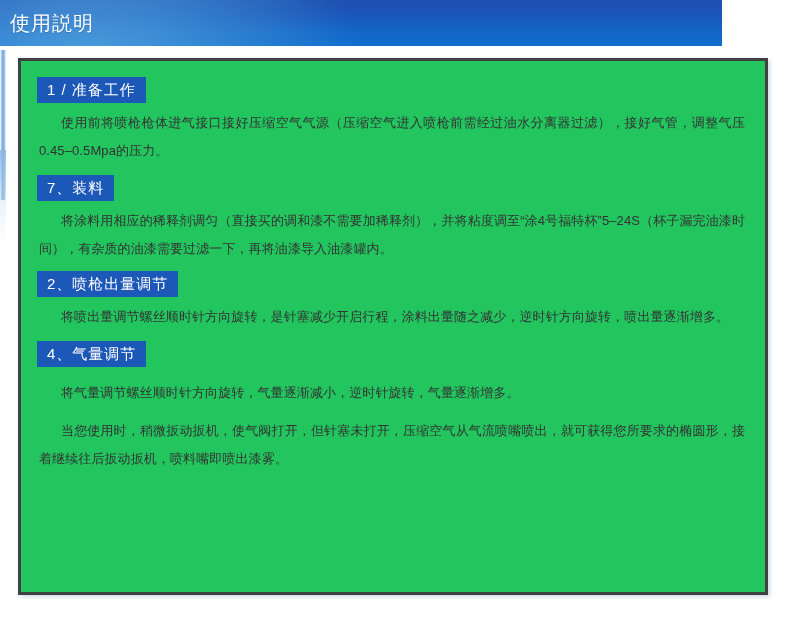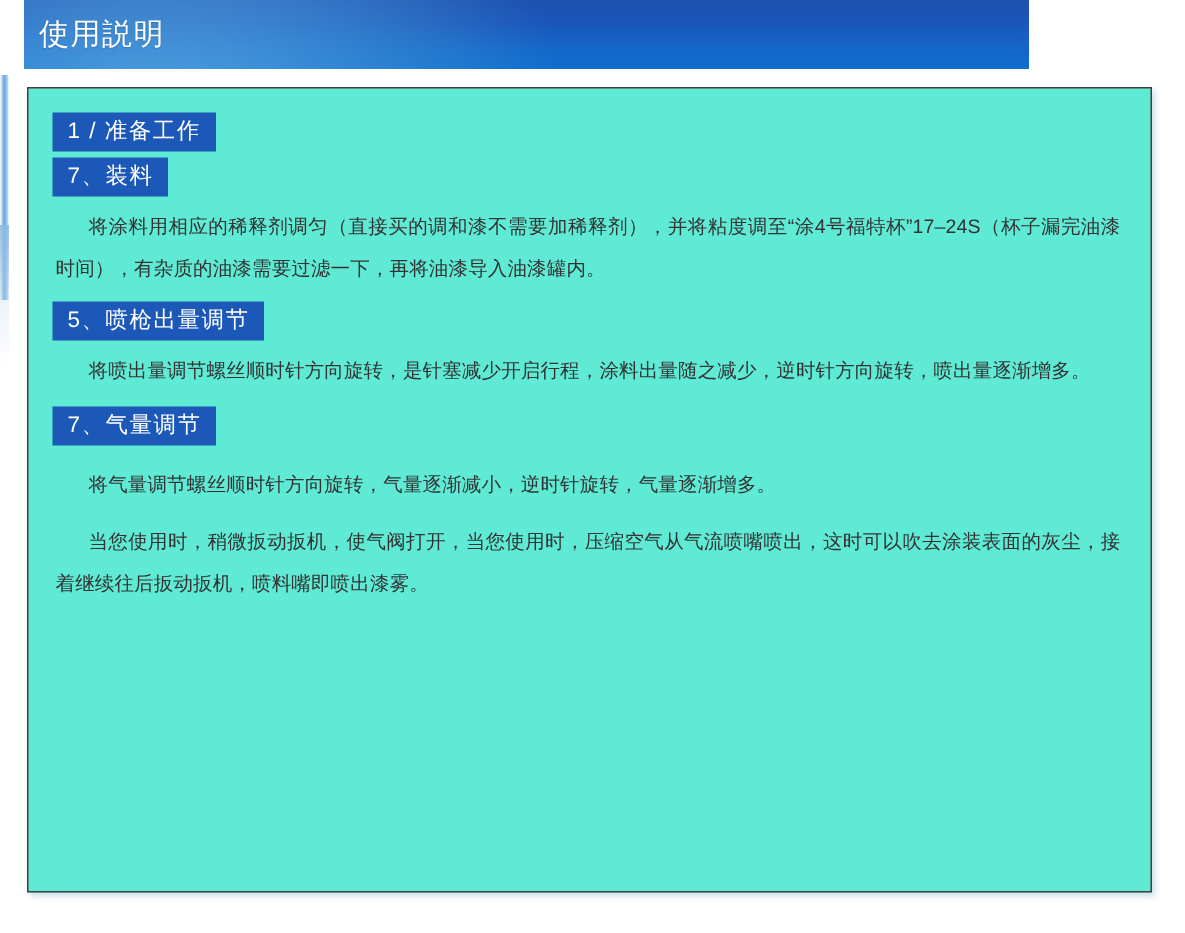--- a/index.html
+++ b/index.html
@@ -18,9 +18,9 @@
   
   .header {
     position: absolute;
-    left: 16px;
+    left: 0;
     top: 0;
-    width: 670px;
+    width: 722px;
     height: 46px;
     background: linear-gradient(to bottom, #1e50b0 0%, #1a57bb 35%, #1466c8 70%, #0f6ecd 100%);
     overflow: hidden;

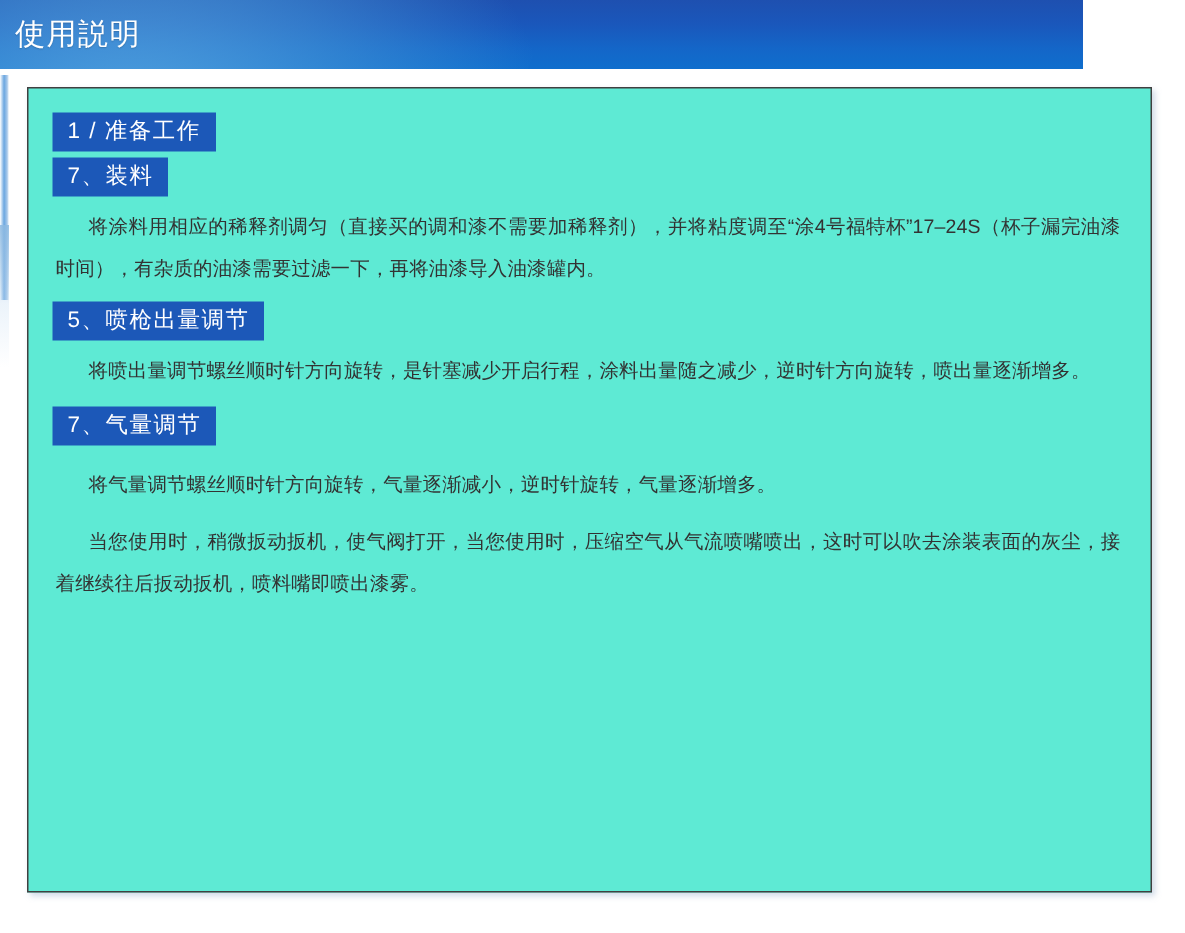--- a/index.html
+++ b/index.html
@@ -73,8 +73,8 @@
     top: 58px;
     width: 750px;
     height: 537px;
-    background: #5eead4;
-    border: 1px solid #404040;
+    background: #22c55e;
+    border: 3px solid #404040;
     box-sizing: border-box;
     box-shadow: 2px 2px 4px rgba(120,150,185,0.35);
   }

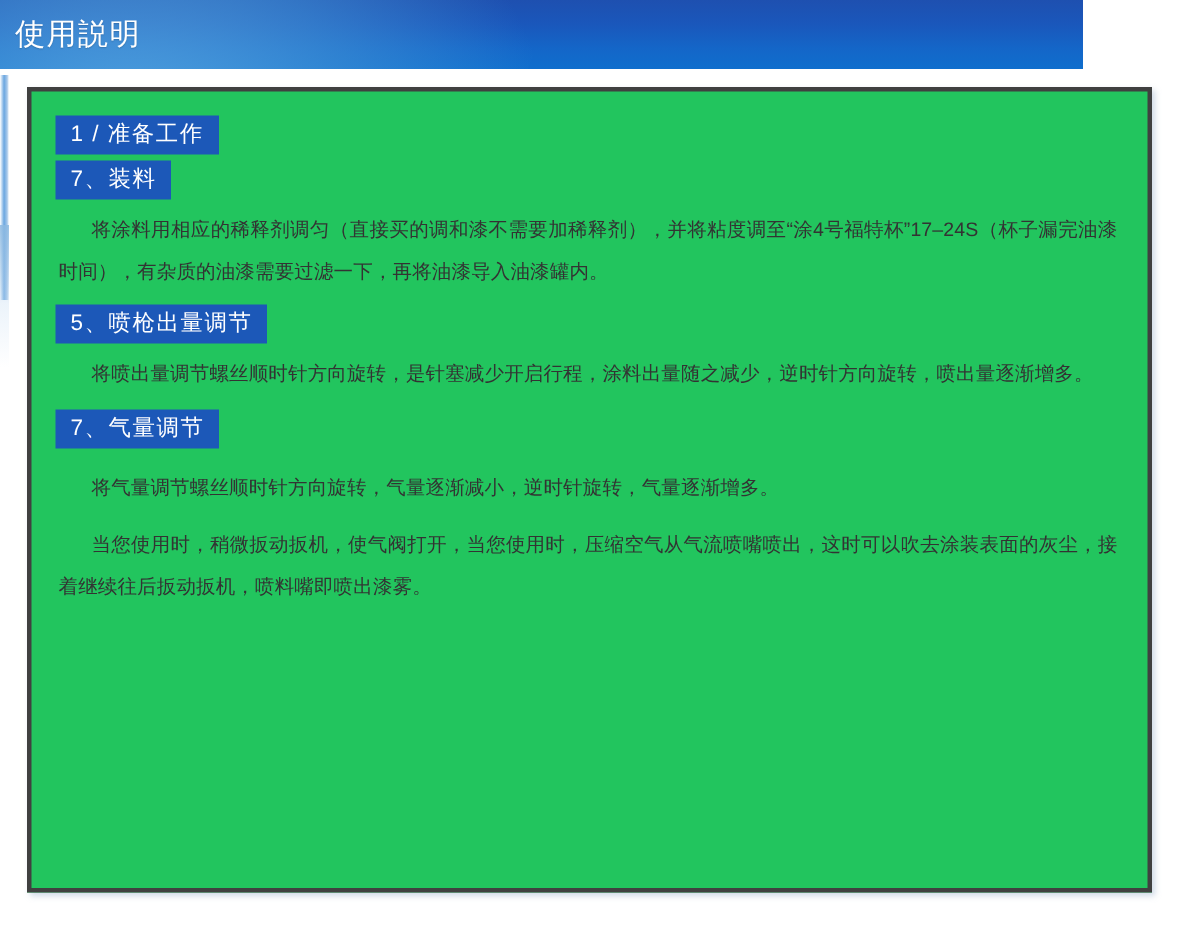--- a/index.html
+++ b/index.html
@@ -131,6 +131,7 @@
 
     <div class="section s1">
       <span class="sec-badge">1 / 准备工作</span>
+      <p class="sec-body">使用前将喷枪枪体进气接口接好压缩空气气源（压缩空气进入喷枪前需经过油水分离器过滤），接好气管，调整气压0.45–0.5Mpa的压力。</p>
     </div>
 
     <div class="section s2">

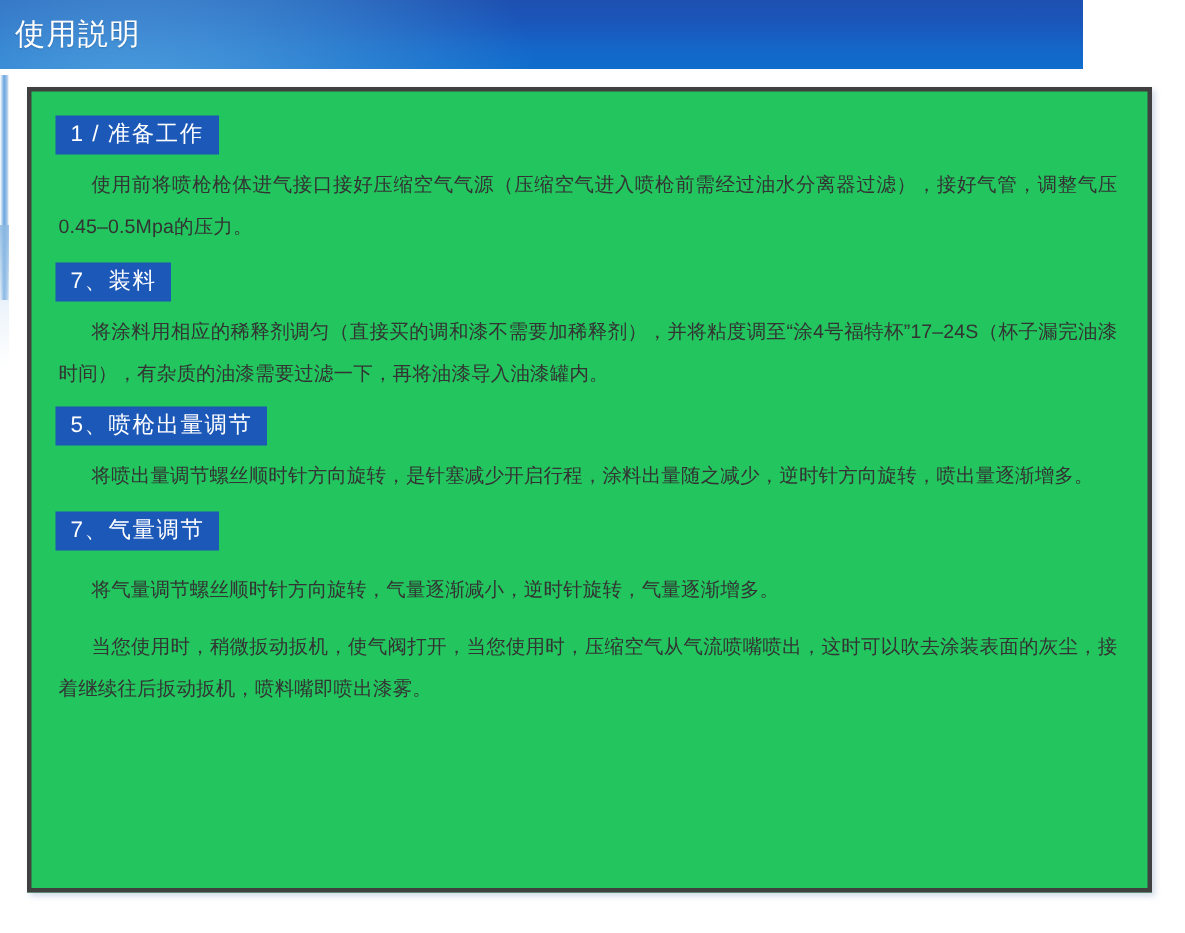--- a/index.html
+++ b/index.html
@@ -136,7 +136,7 @@
 
     <div class="section s2">
       <span class="sec-badge">7、装料</span>
-      <p class="sec-body">将涂料用相应的稀释剂调匀（直接买的调和漆不需要加稀释剂），并将粘度调至“涂4号福特杯”17–24S（杯子漏完油漆时间），有杂质的油漆需要过滤一下，再将油漆导入油漆罐内。</p>
+      <p class="sec-body">将涂料用相应的稀释剂调匀（直接买的调和漆不需要加稀释剂），并将粘度调至“涂4号福特杯”5–24S（杯子漏完油漆时间），有杂质的油漆需要过滤一下，再将油漆导入油漆罐内。</p>
     </div>
 
 

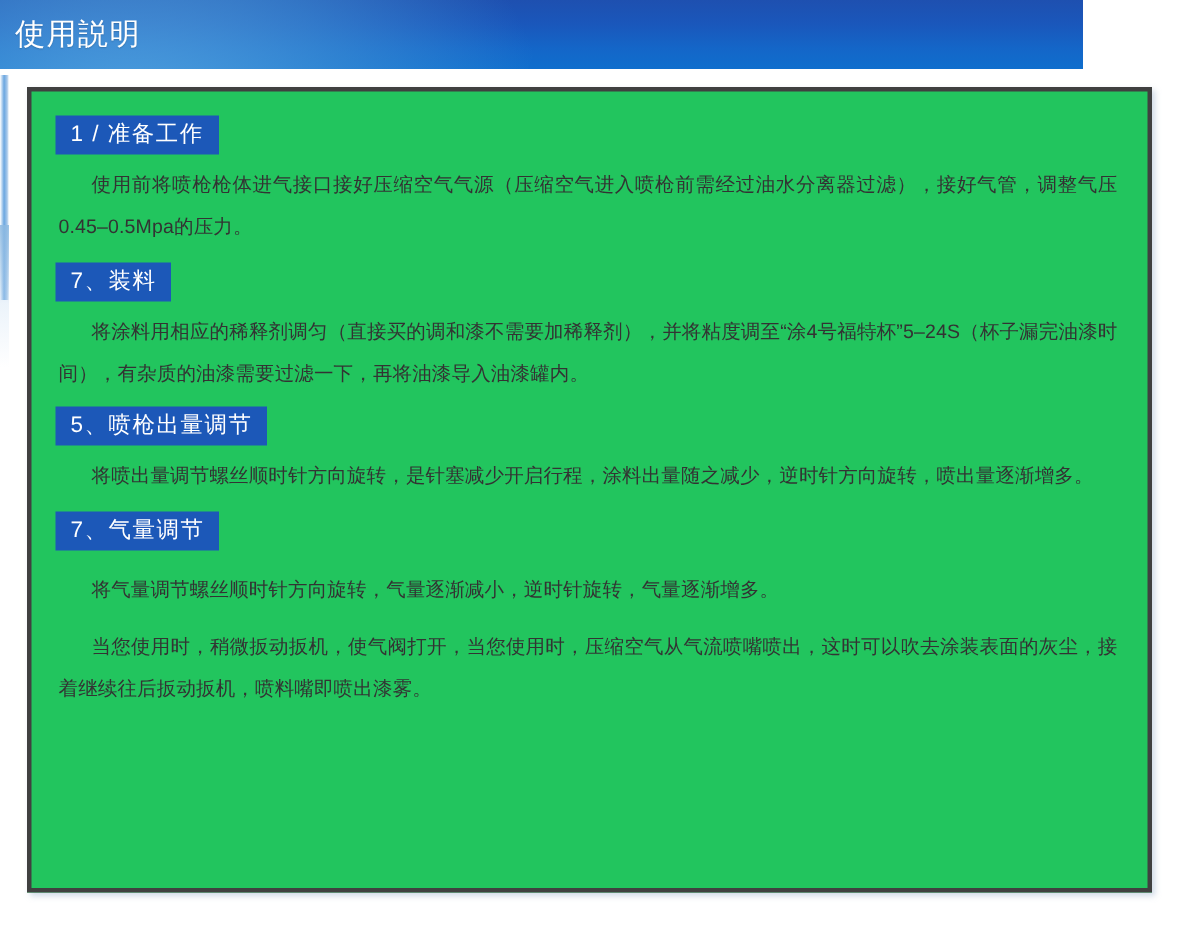--- a/index.html
+++ b/index.html
@@ -141,7 +141,7 @@
 
 
     <div class="section s4">
-      <span class="sec-badge">5、喷枪出量调节</span>
+      <span class="sec-badge">2、喷枪出量调节</span>
       <p class="sec-body">将喷出量调节螺丝顺时针方向旋转，是针塞减少开启行程，涂料出量随之减少，逆时针方向旋转，喷出量逐渐增多。</p>
     </div>
 

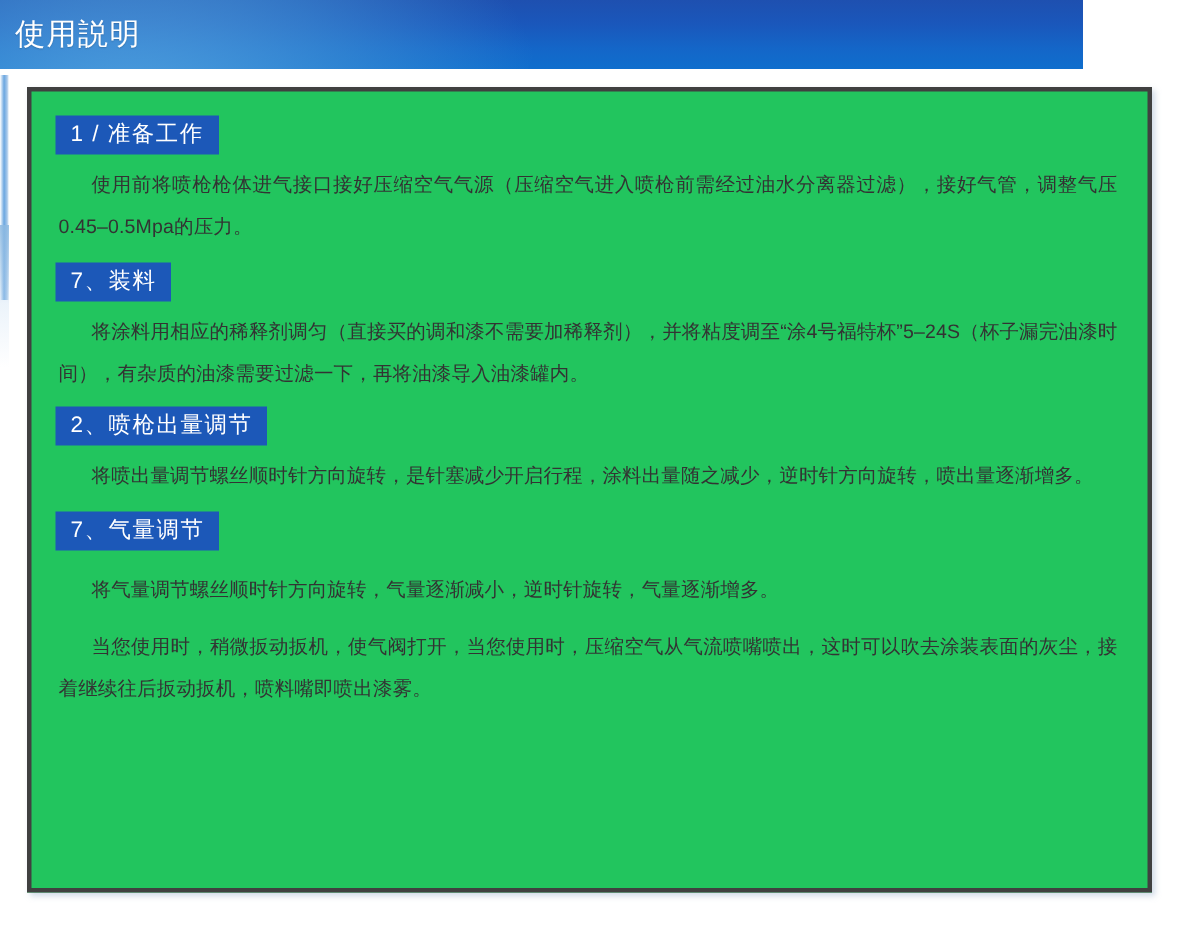--- a/index.html
+++ b/index.html
@@ -146,7 +146,7 @@
     </div>
 
     <div class="section s5">
-      <span class="sec-badge">7、气量调节</span>
+      <span class="sec-badge">4、气量调节</span>
       <p class="sec-body">将气量调节螺丝顺时针方向旋转，气量逐渐减小，逆时针旋转，气量逐渐增多。</p>
     </div>
 

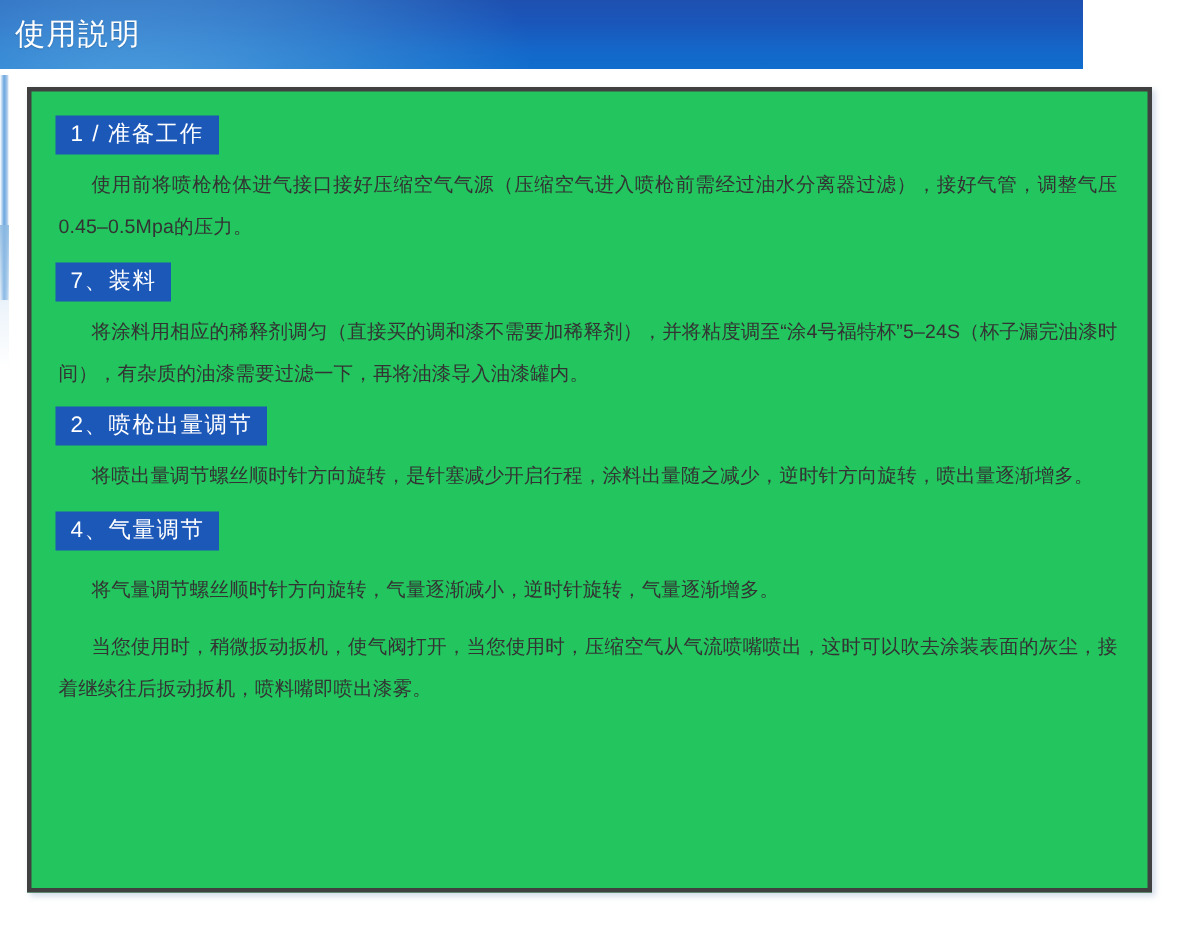--- a/index.html
+++ b/index.html
@@ -151,7 +151,7 @@
     </div>
 
     <div class="section s6">
-      <p class="sec-body">当您使用时，稍微扳动扳机，使气阀打开，当您使用时，压缩空气从气流喷嘴喷出，这时可以吹去涂装表面的灰尘，接着继续往后扳动扳机，喷料嘴即喷出漆雾。</p>
+      <p class="sec-body">当您使用时，稍微扳动扳机，使气阀打开，但针塞未打开，压缩空气从气流喷嘴喷出，就可获得您所要求的椭圆形，接着继续往后扳动扳机，喷料嘴即喷出漆雾。</p>
     </div>
 
   </div>

